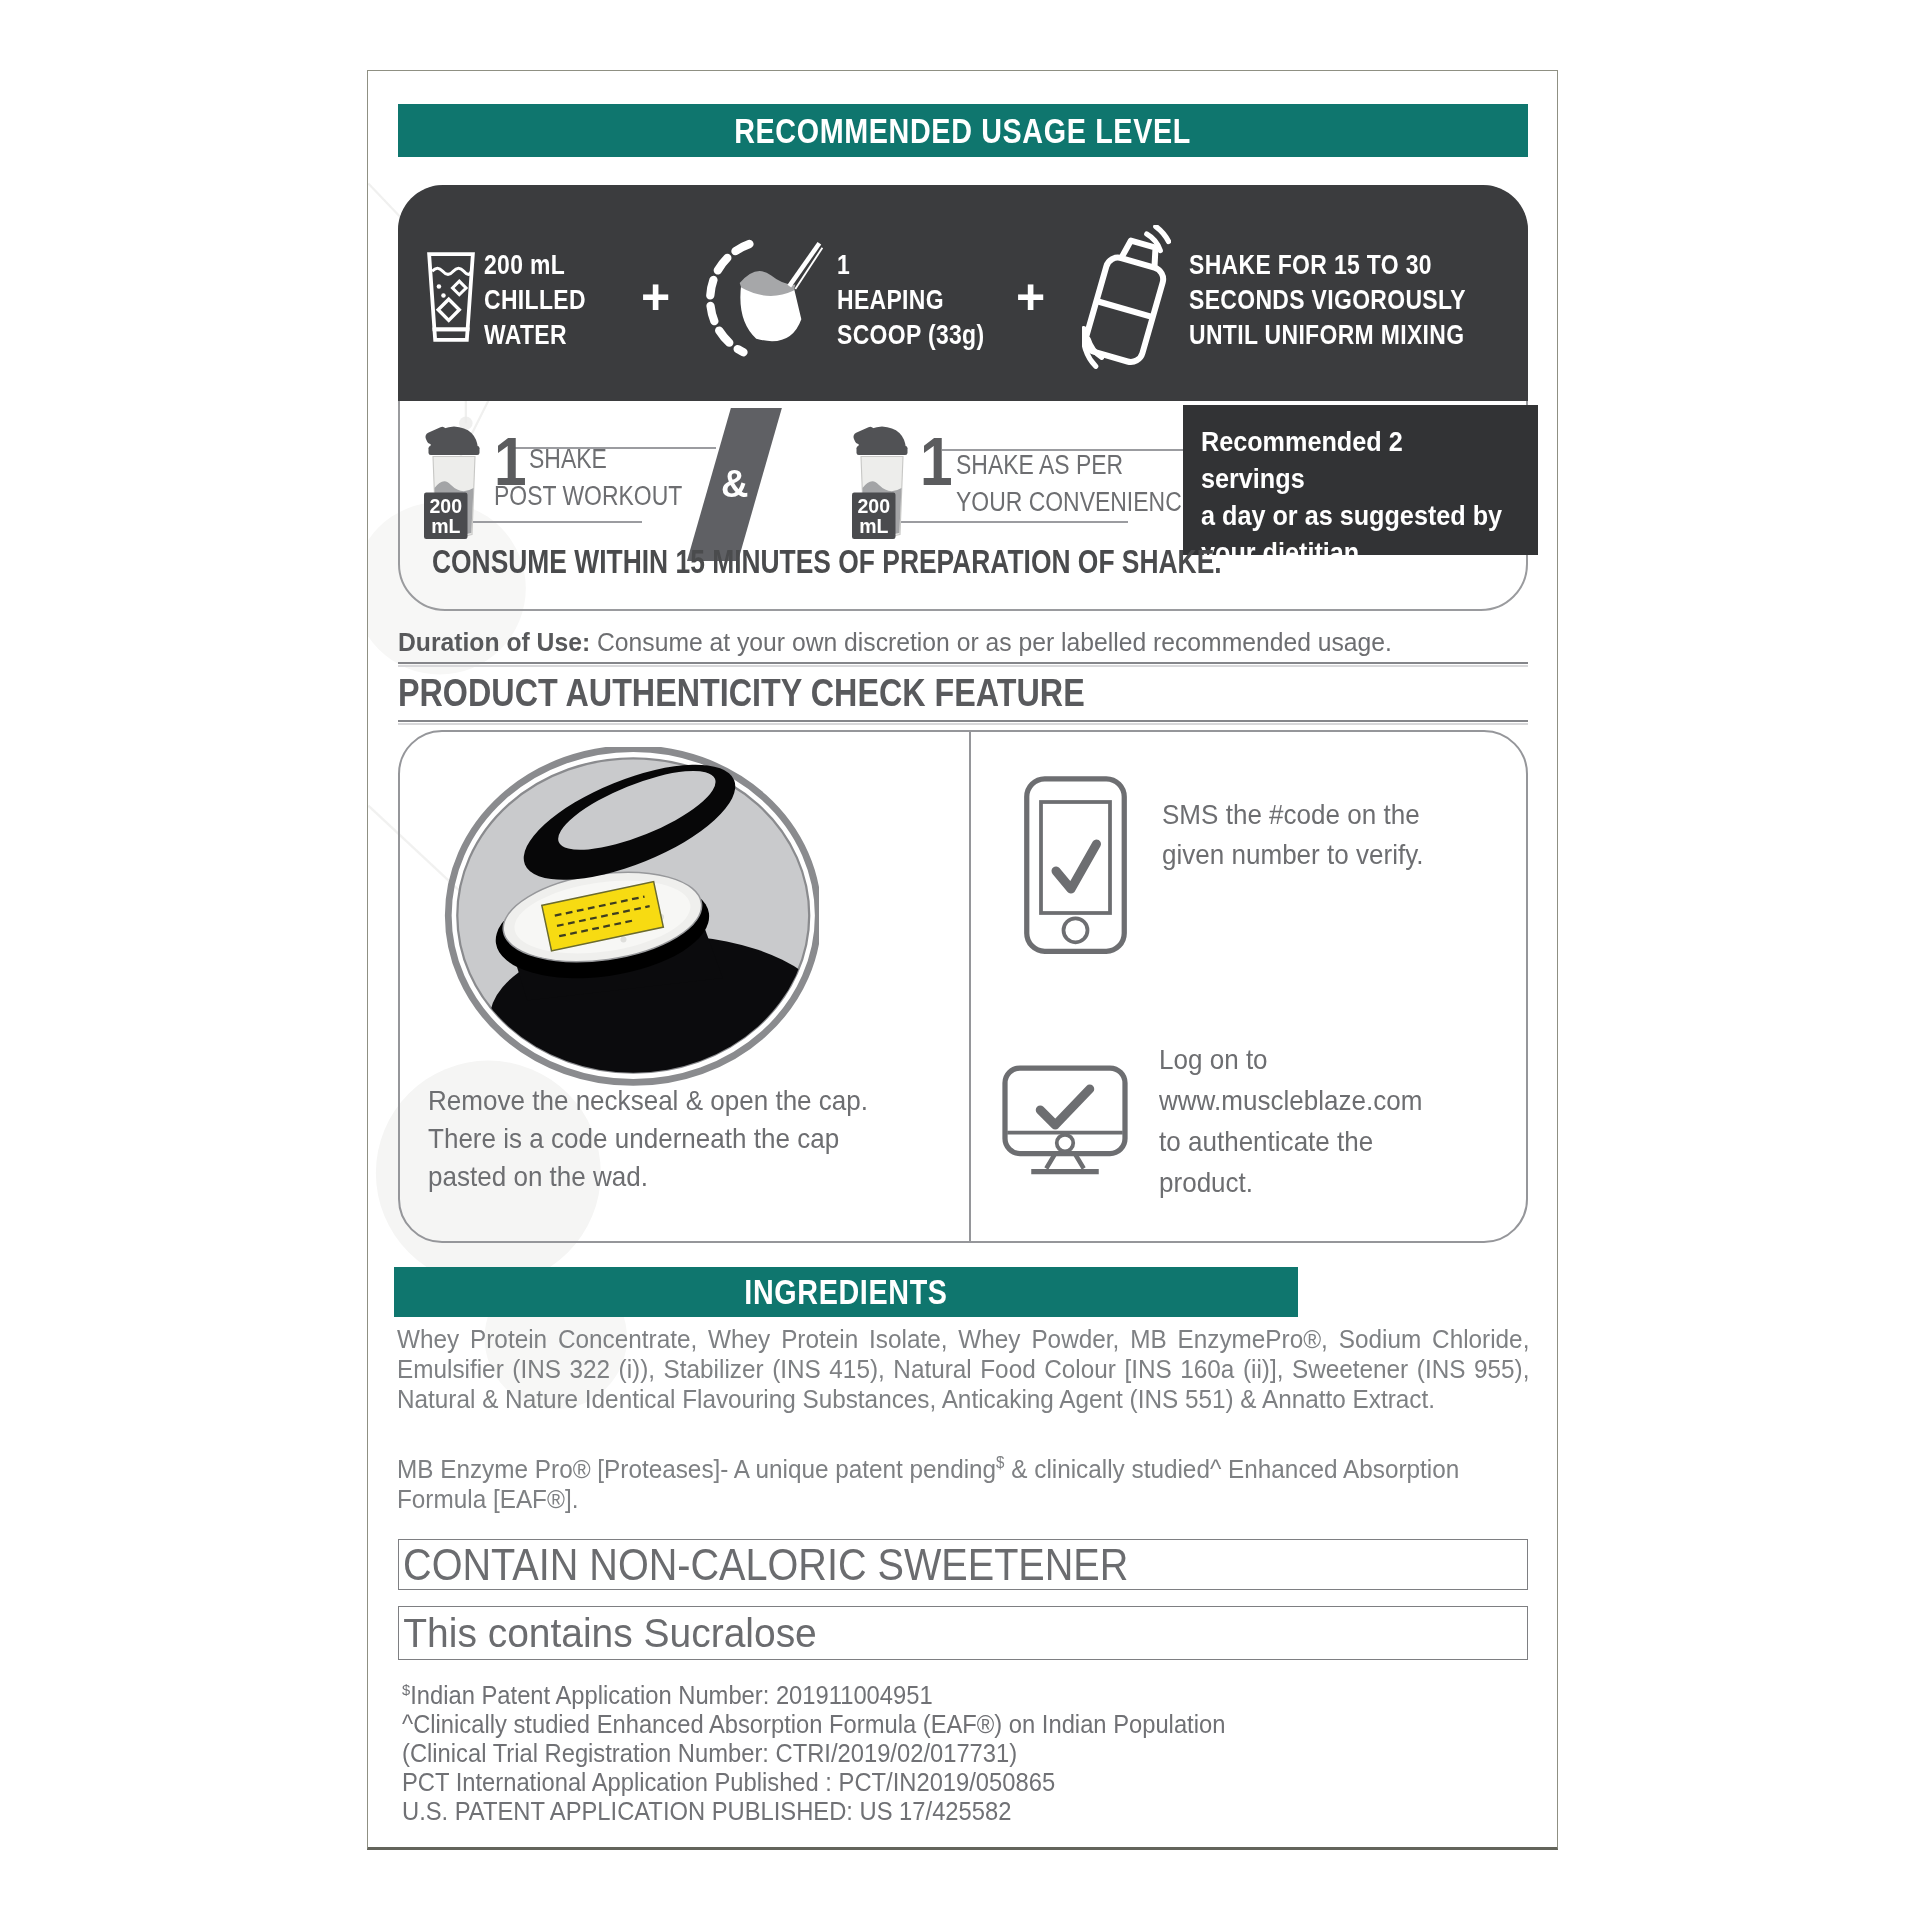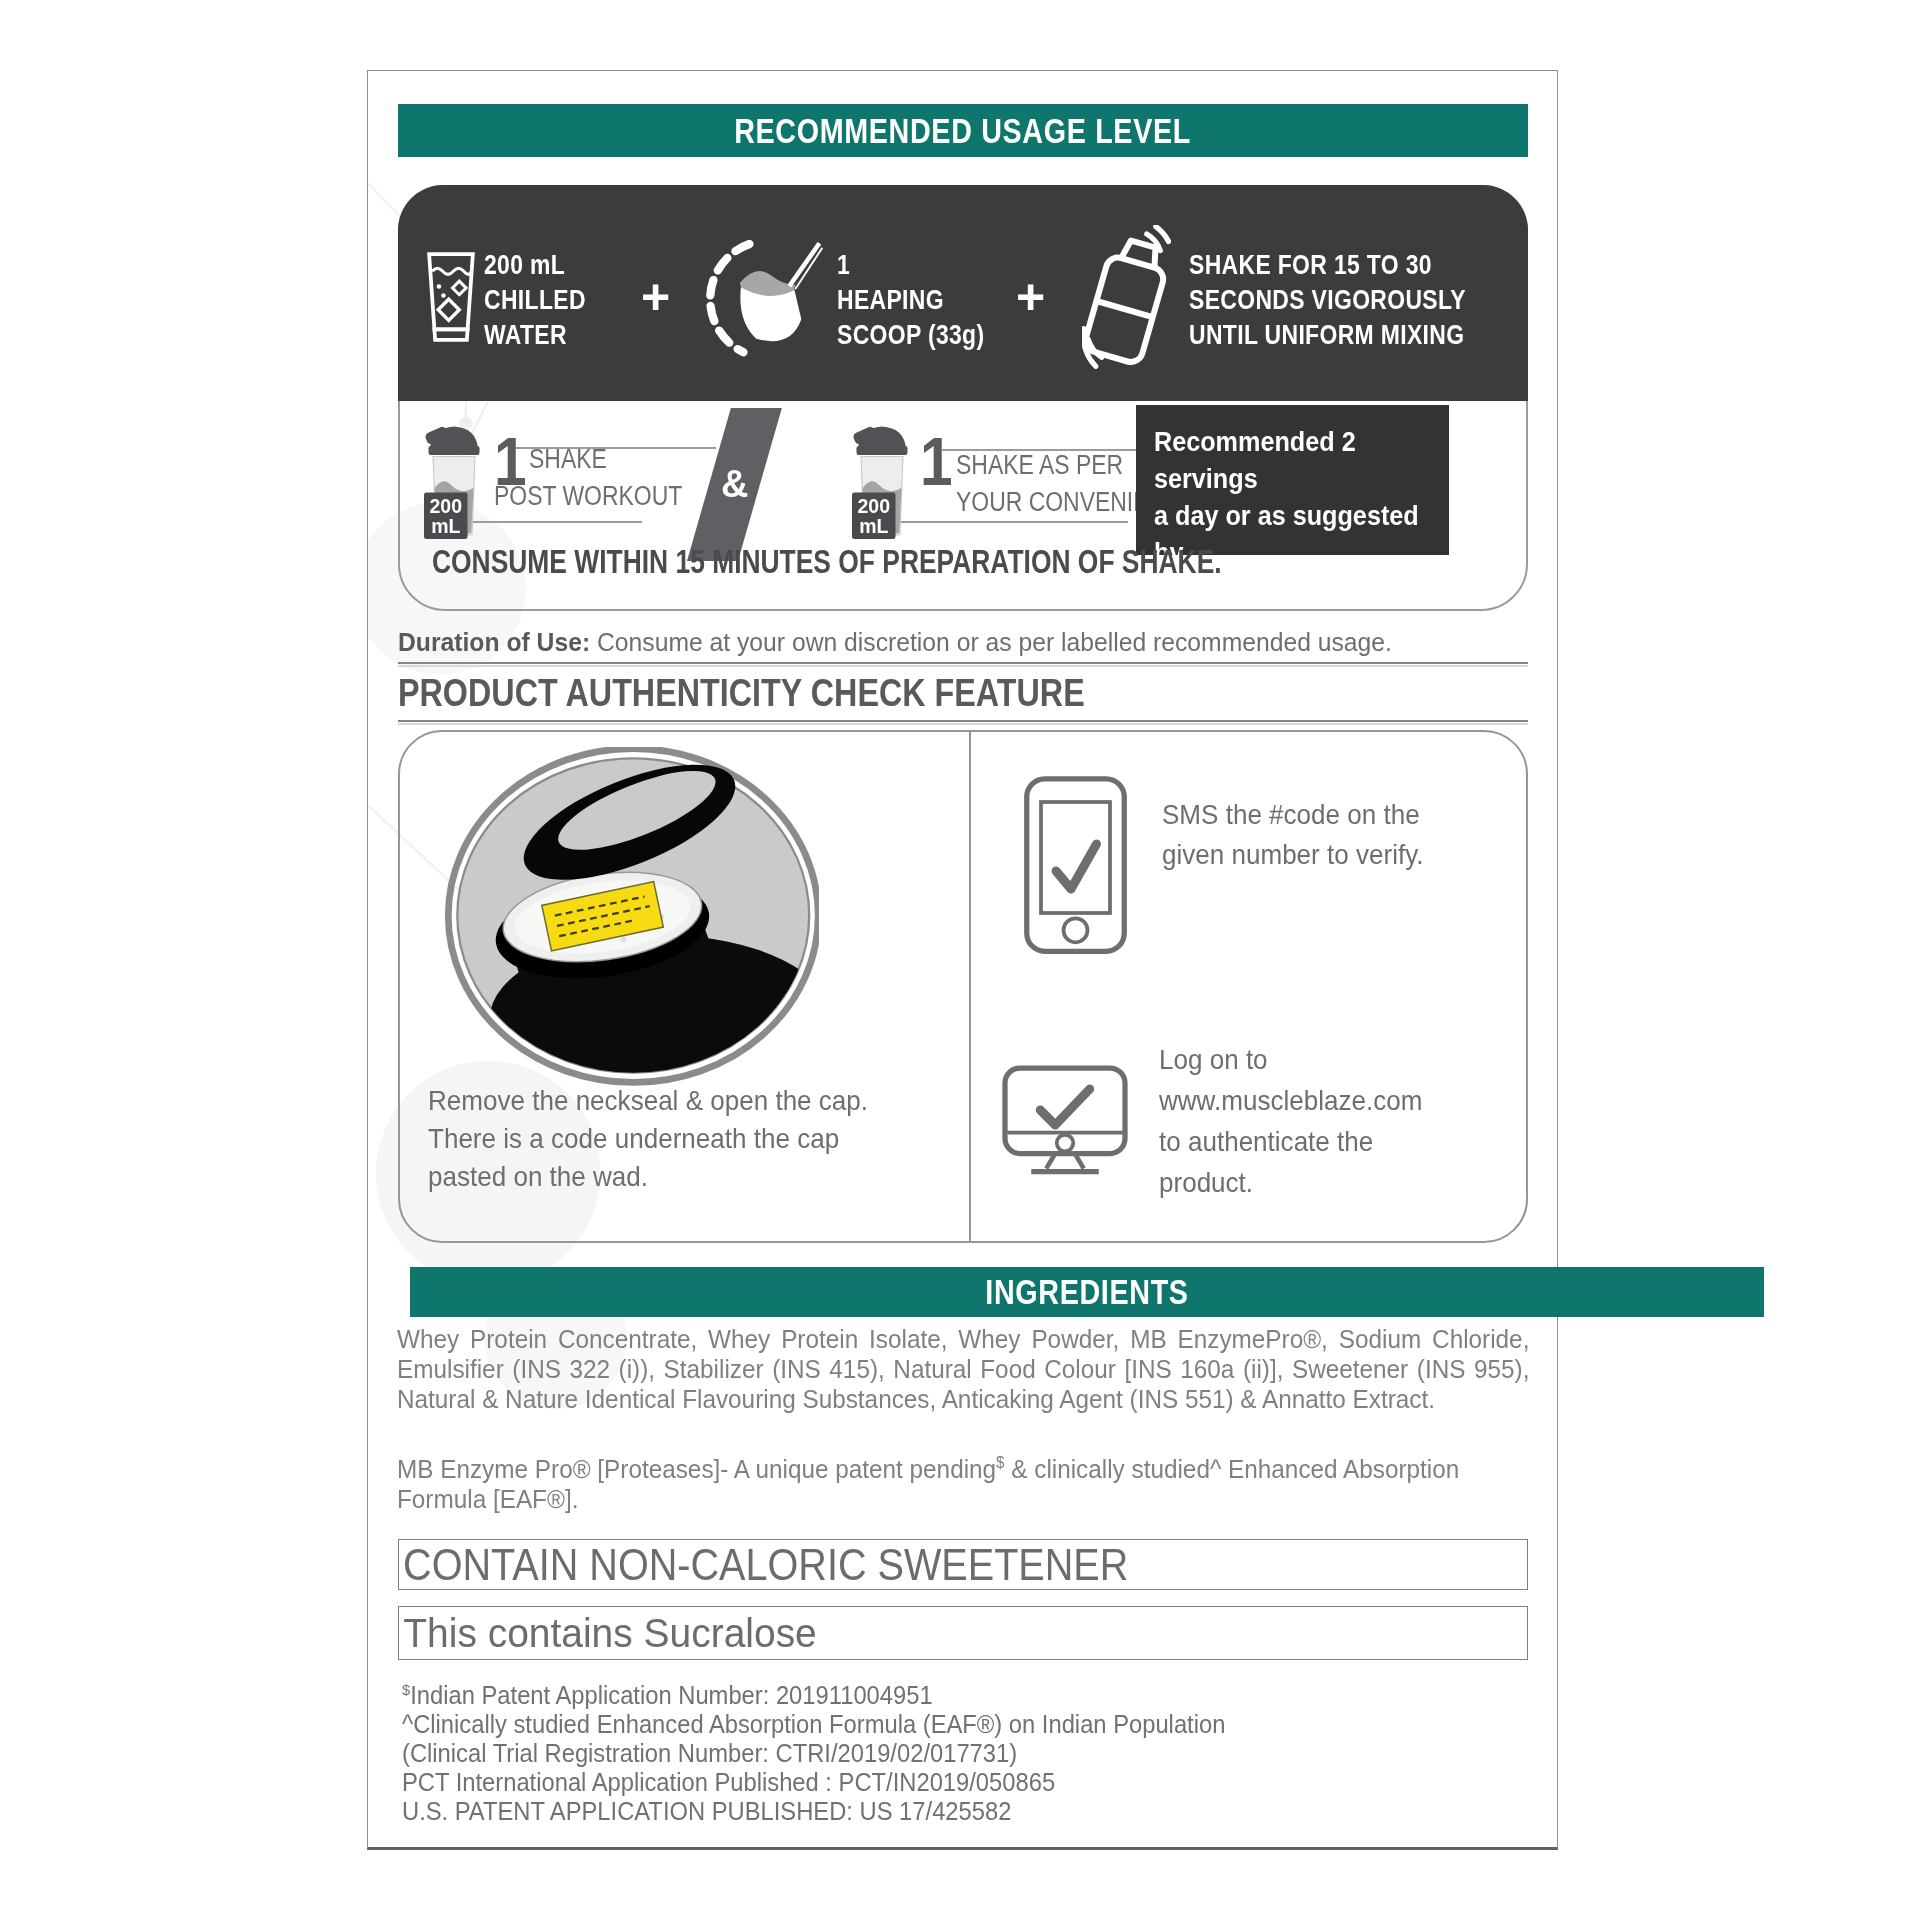--- a/index.html
+++ b/index.html
@@ -151,7 +151,7 @@
     <div class="abs gray cx85" style="left:588px;top:379px;font-size:27px">SHAKE AS PER</div>
     <div class="abs gray cx85" style="left:588px;top:416px;font-size:27px">YOUR CONVENIENCE</div>
 
-    <div class="abs" style="left:768px;top:334px;width:313px;height:150px;background:#323335;padding:18px 0 0 18px">
+    <div class="abs" style="left:815px;top:334px;width:355px;height:150px;background:#323335;padding:18px 0 0 18px">
       <div class="cx90" style="color:#fff;font-size:28px;line-height:37px;font-weight:bold">
         <div>Recommended 2 servings</div>
         <div>a day or as suggested by</div>

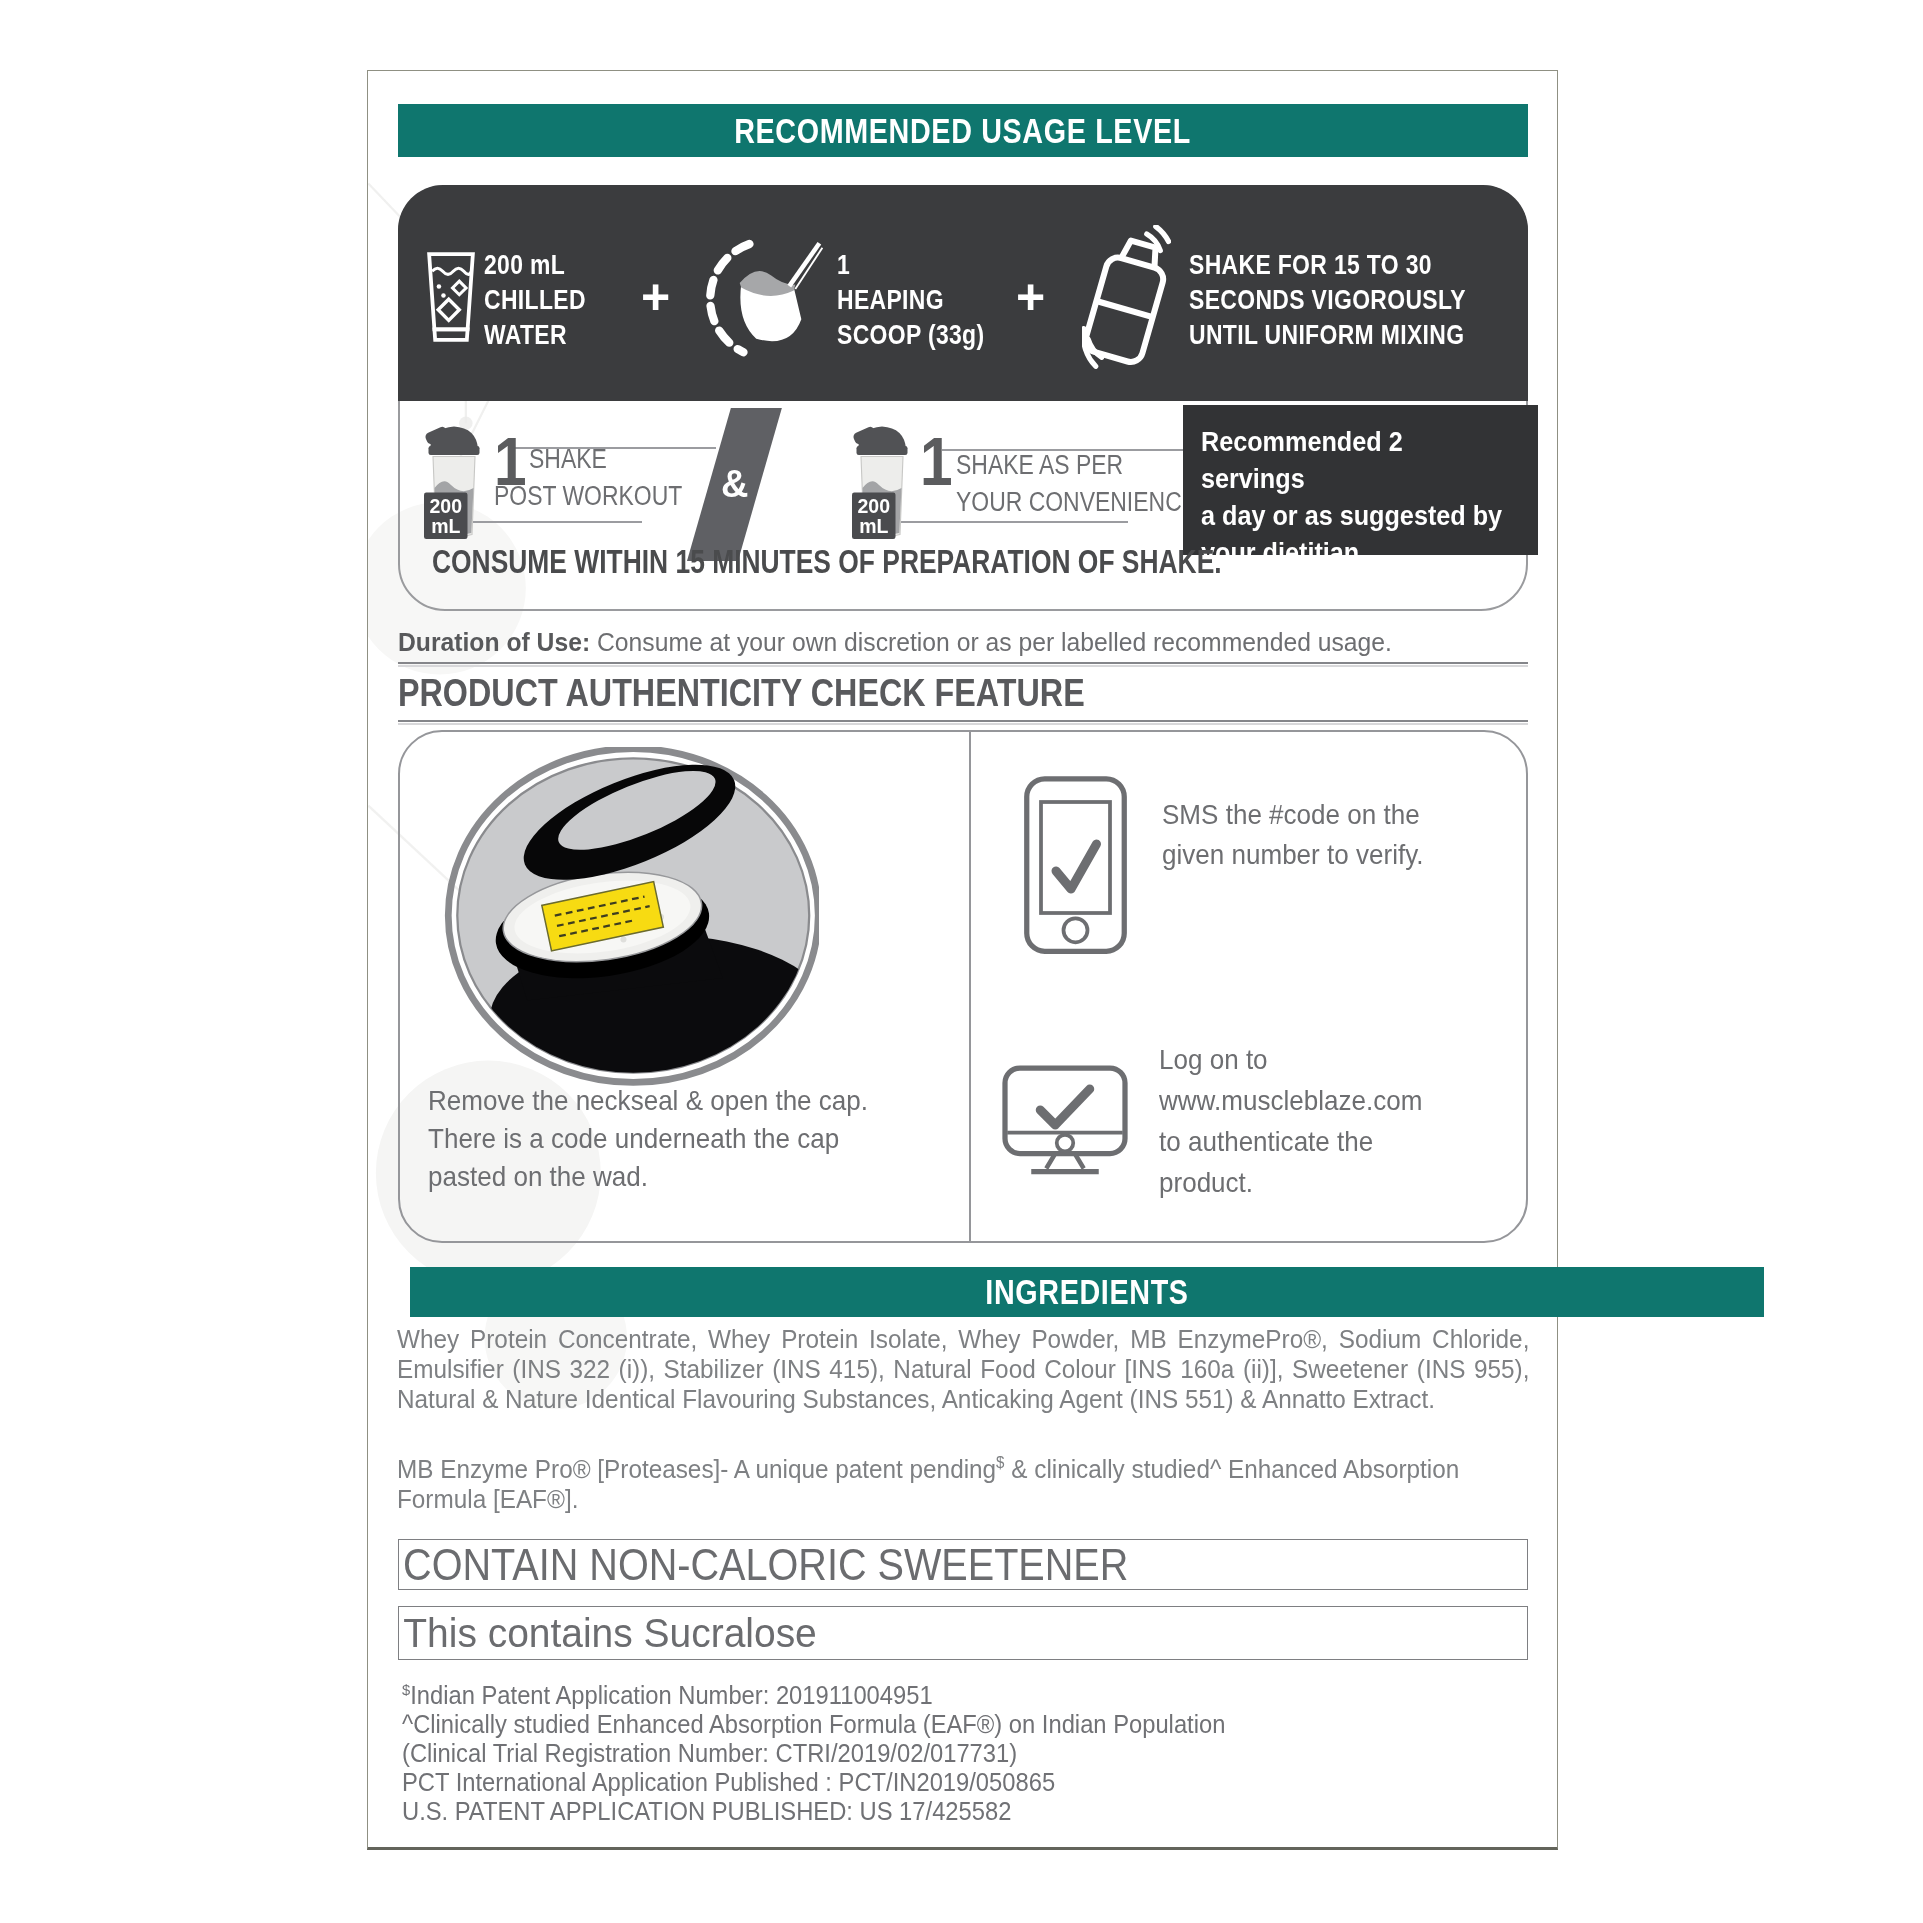--- a/index.html
+++ b/index.html
@@ -246,7 +246,7 @@
       <div>product.</div>
     </div>
 
-    <div class="abs bar flexc" style="left:42px;top:1196px;width:1354px;height:50px">
+    <div class="abs bar flexc" style="left:26px;top:1196px;width:904px;height:50px">
       <span class="t">INGREDIENTS</span>
     </div>
 

